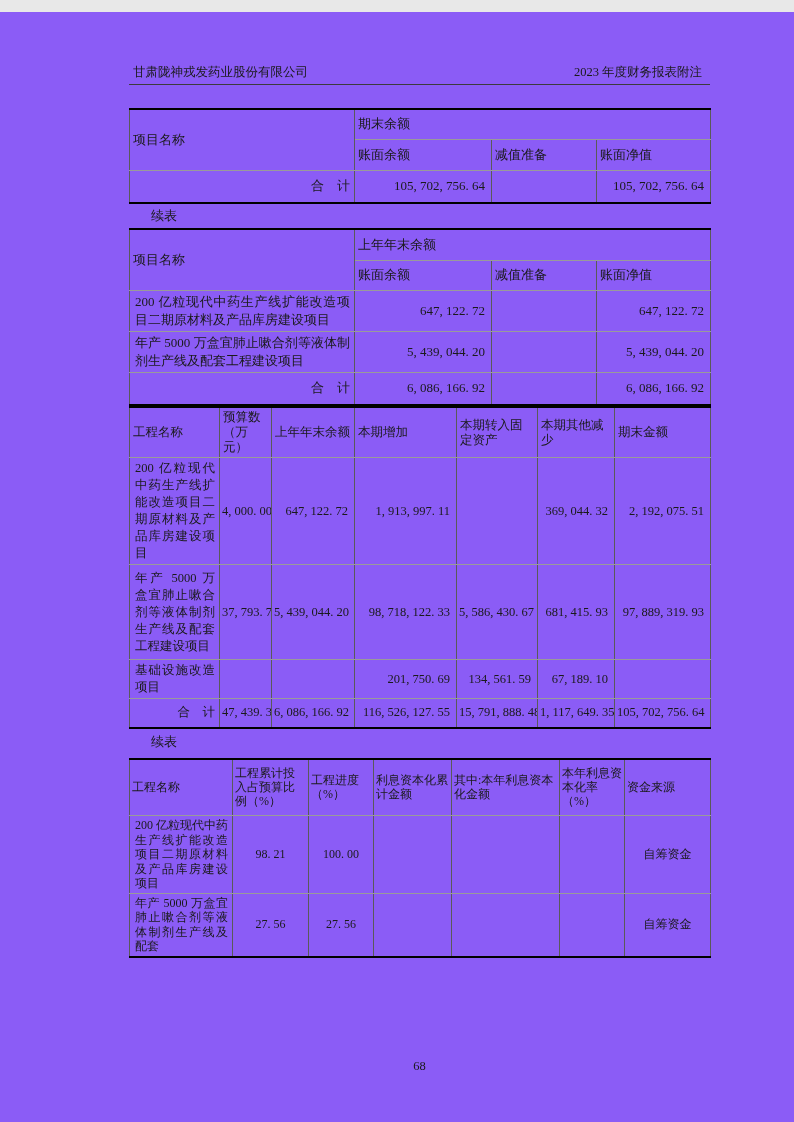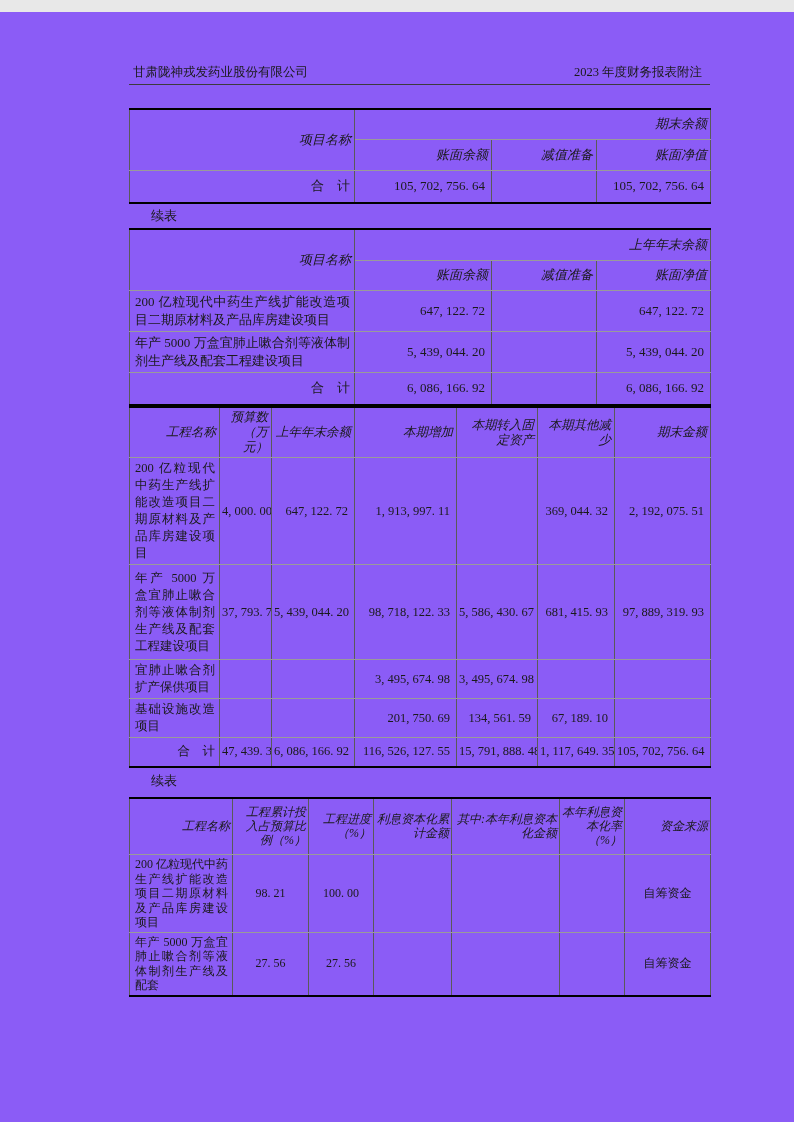--- a/index.html
+++ b/index.html
@@ -36,7 +36,7 @@
   .t2{margin-top:5px;}
   .t3{margin-top:0;}
   .t4{margin-top:9px;}
-  .hd{text-align:right;padding:2px 3px;line-height:16px;word-break:break-all;font-style:italic;}
+  .hd{text-align:left;padding:2px 3px;line-height:16px;word-break:break-all;}
   .num{text-align:right;padding:1px 6px 1px 2px;white-space:nowrap;}
   .name{text-align:justify;text-justify:inter-character;padding:2px 4px 2px 5px;word-break:break-all;line-height:18px;}
   .total{text-align:right;}

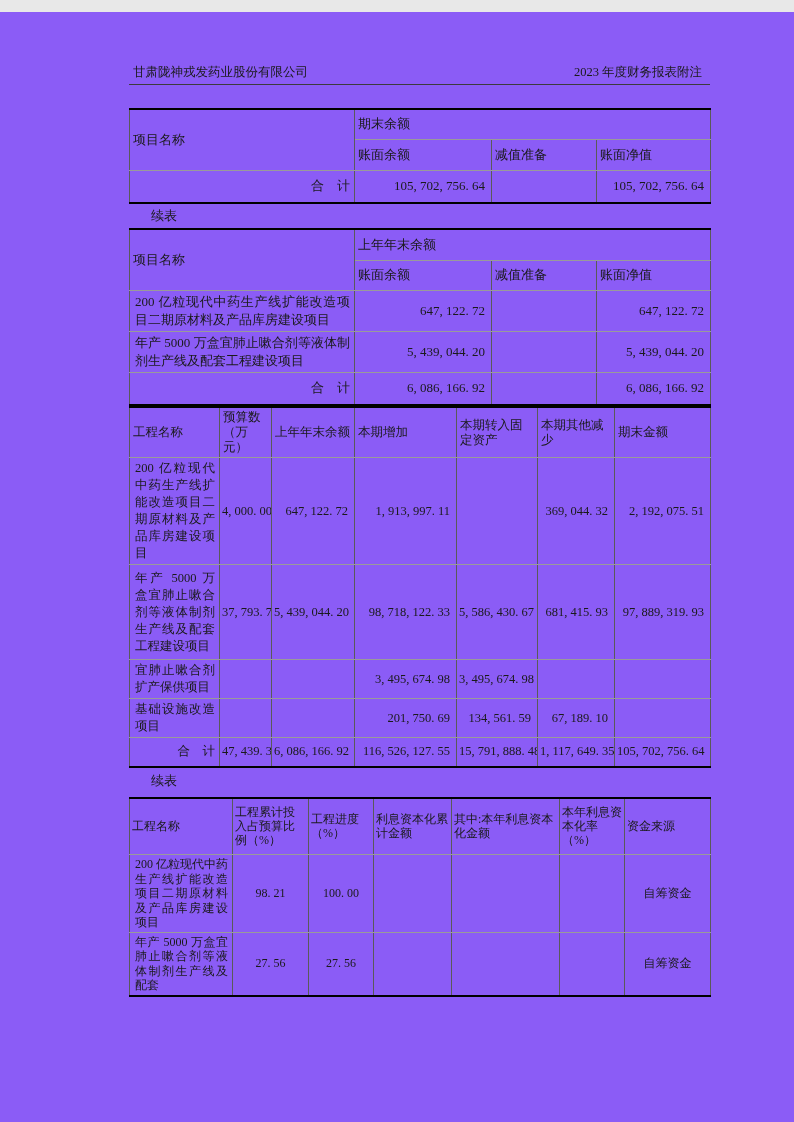--- a/index.html
+++ b/index.html
@@ -169,15 +169,6 @@
         <td class="num">97, 889, 319. 93</td>
       </tr>
       <tr style="height:38px">
-        <td class="name">宜肺止嗽合剂扩产保供项目</td>
-        <td class="num"></td>
-        <td class="num"></td>
-        <td class="num">3, 495, 674. 98</td>
-        <td class="num">3, 495, 674. 98</td>
-        <td class="num"></td>
-        <td class="num"></td>
-      </tr>
-      <tr style="height:38px">
         <td class="name">基础设施改造项目</td>
         <td class="num"></td>
         <td class="num"></td>

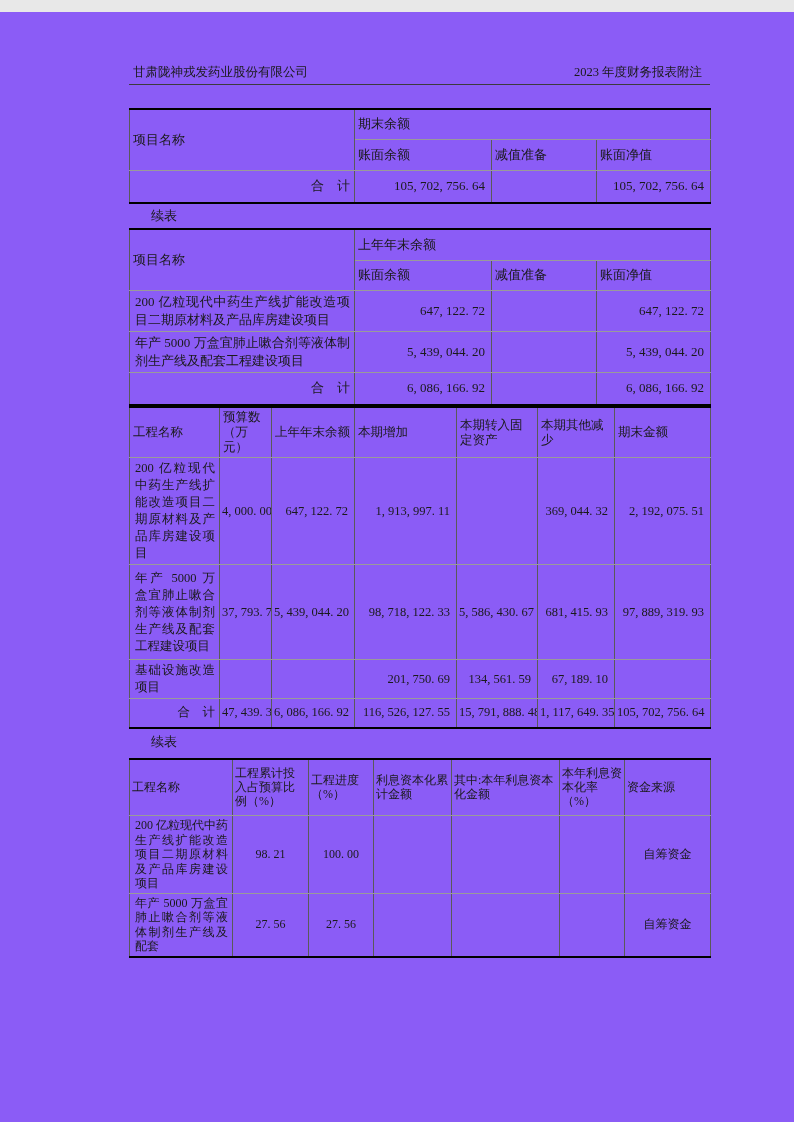--- a/index.html
+++ b/index.html
@@ -234,6 +234,7 @@
 
   </div>
 
+  <div class="footer">68</div>
 </div>
 
 </body></html>

